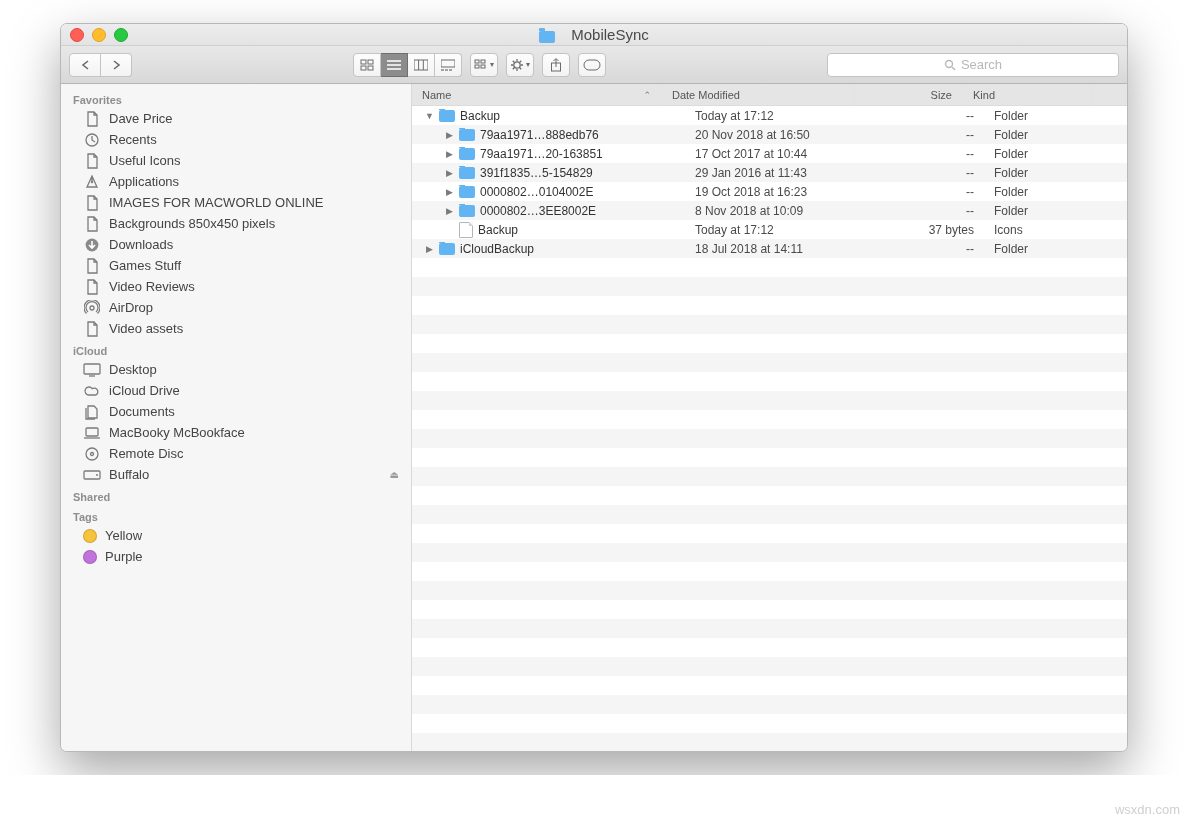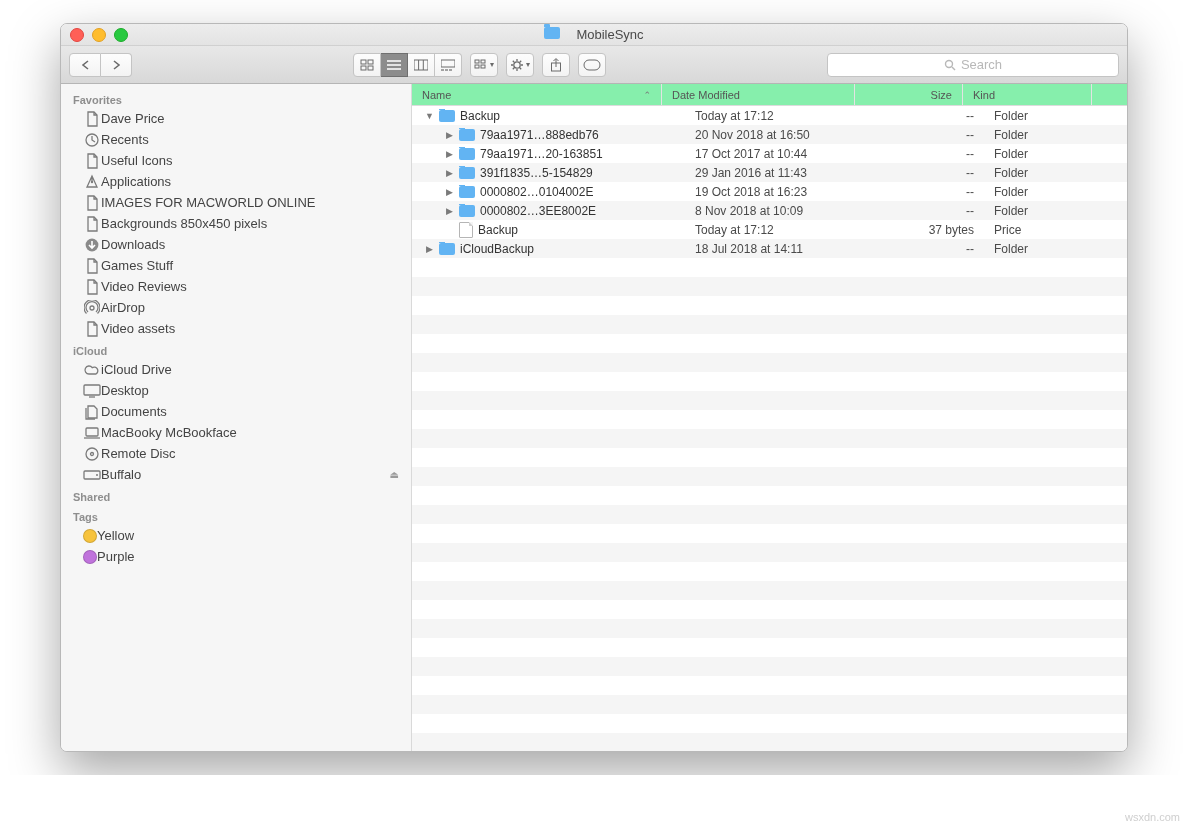--- a/index.html
+++ b/index.html
@@ -11,7 +11,7 @@
   .dot.red{background:#ff5f57;border:1px solid #e24640}
   .dot.yellow{background:#ffbd2e;border:1px solid #e1a126}
   .dot.green{background:#28c940;border:1px solid #1dac2c}
-  .title{display:flex;align-items:flex-start;gap:16px;font-size:13px;color:#4a4a4a}
+  .title{display:flex;align-items:flex-end;gap:16px;font-size:15px;color:#4a4a4a}
   
   .toolbar{height:37px;background:linear-gradient(#e8e8e8,#d8d8d8);border-bottom:1px solid #b5b5b5;display:flex;align-items:center;padding:0 8px;gap:8px;flex:none}
   .btn-group{display:flex}

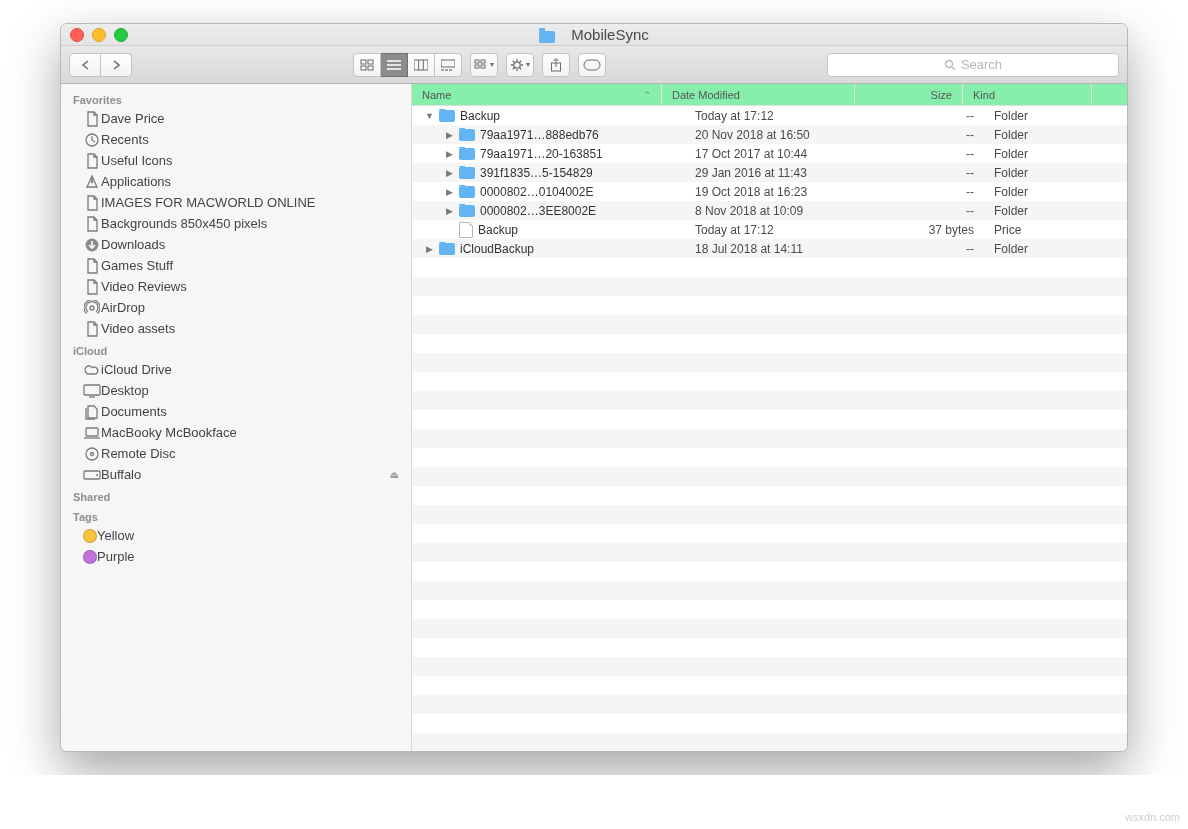--- a/index.html
+++ b/index.html
@@ -36,7 +36,7 @@
   .tag-dot{width:12px;height:12px;border-radius:50%;flex:none;border:1px solid rgba(0,0,0,.15)}
   
   .content{flex:1;display:flex;flex-direction:column;overflow:hidden}
-  .cols{display:flex;height:21px;background:#86efac;border-bottom:1px solid #dcdcdc;flex:none;font-size:11px;color:#555}
+  .cols{display:flex;height:21px;background:#e5e5e5;border-bottom:1px solid #dcdcdc;flex:none;font-size:11px;color:#555}
   .col{display:flex;align-items:center;padding:0 10px;border-right:1px solid #e3e3e3}
   .col.name{flex:1}
   .col.date{width:172px}

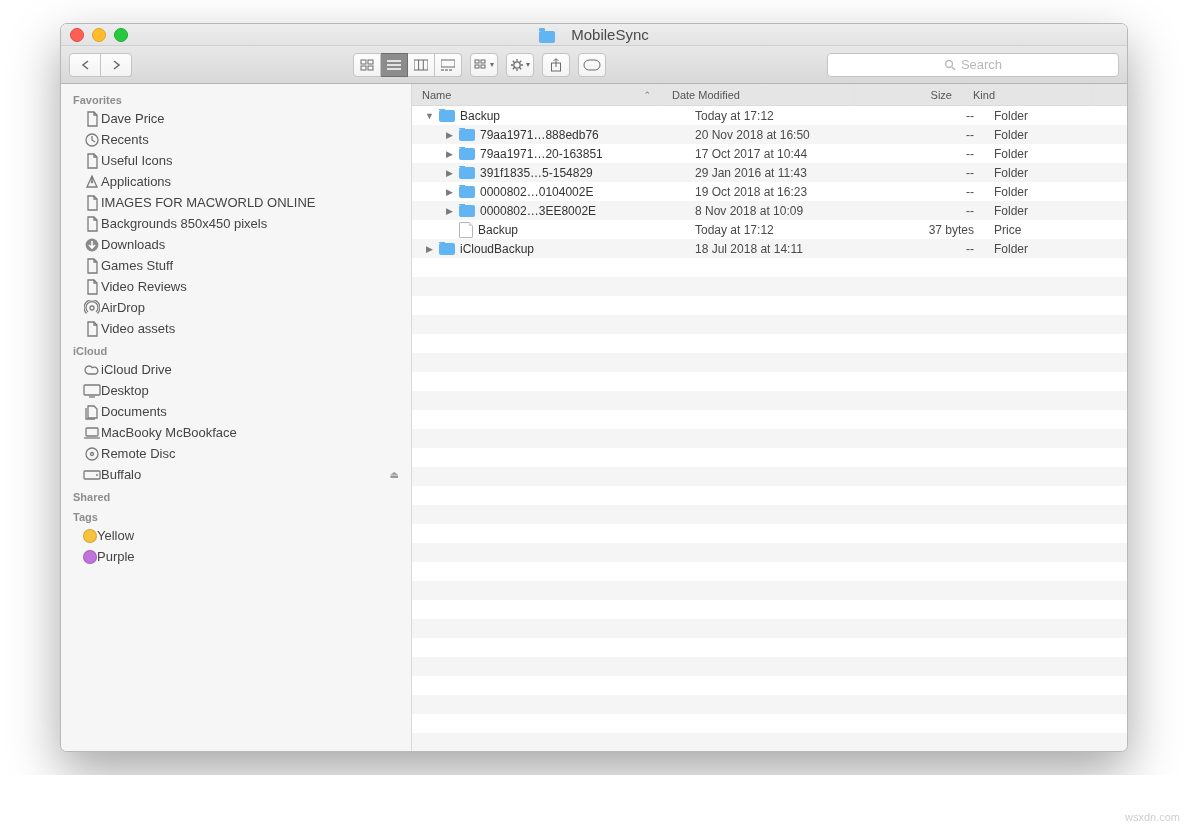--- a/index.html
+++ b/index.html
@@ -30,7 +30,7 @@
   .sidebar::-webkit-scrollbar{width:15px}
   .sidebar::-webkit-scrollbar-thumb{background:#c8c8c8;border-radius:7px;border:3px solid #f6f6f6}
   .section-h{padding:6px 12px 2px;font-size:11px;color:#8e8e8e;font-weight:600}
-  .side-item{display:flex;align-items:center;padding:3px 12px 3px 22px;font-size:13px;color:#444;cursor:default}
+  .side-item{display:flex;align-items:center;gap:8px;padding:3px 12px 3px 22px;font-size:13px;color:#444;cursor:default}
   .side-item .ic{width:18px;height:14px;display:flex;align-items:center;justify-content:center;color:#7b7b7b;flex:none}
   .eject{margin-left:auto;color:#9a9a9a;font-size:10px}
   .tag-dot{width:12px;height:12px;border-radius:50%;flex:none;border:1px solid rgba(0,0,0,.15)}

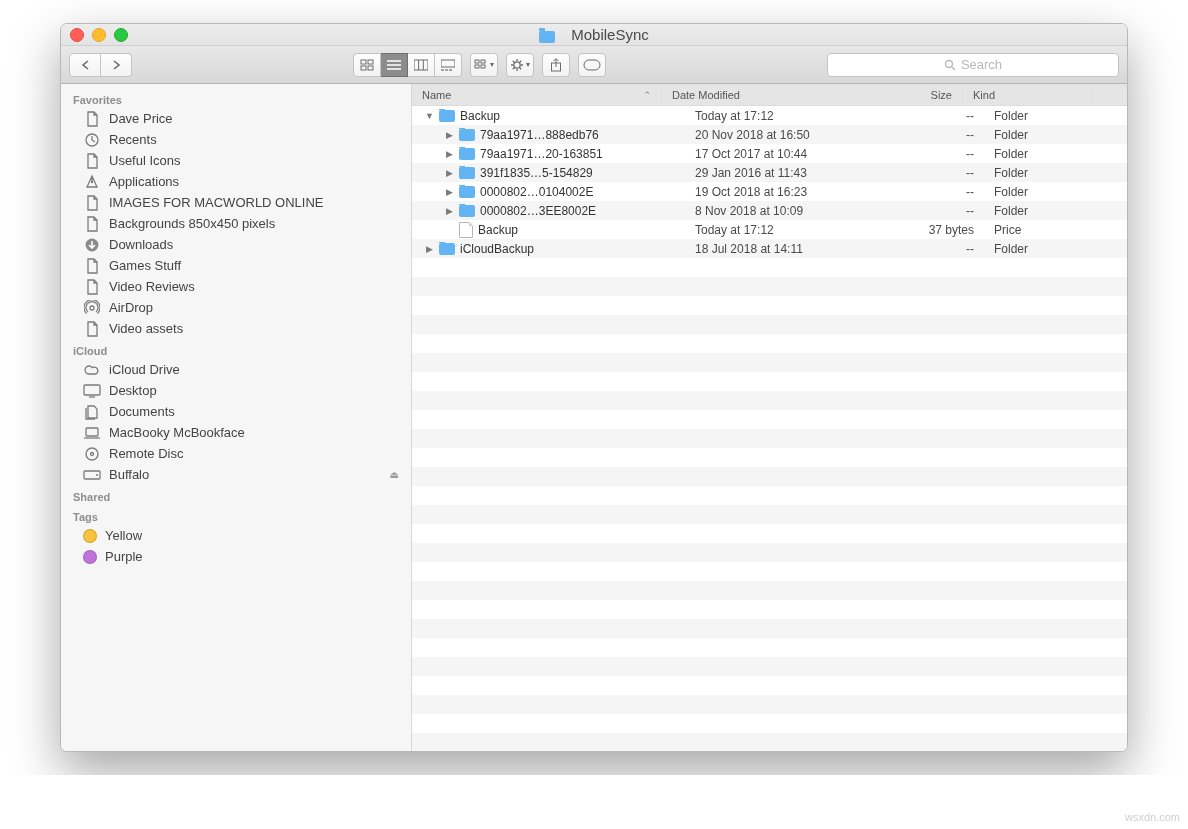--- a/index.html
+++ b/index.html
@@ -445,7 +445,7 @@
             </div>
             <div class="c-date">Today at 17:12</div>
             <div class="c-size">37 bytes</div>
-            <div class="c-kind">Price</div>
+            <div class="c-kind">Icons</div>
             <div class="c-end"></div>
           </div>
           <div class="row">

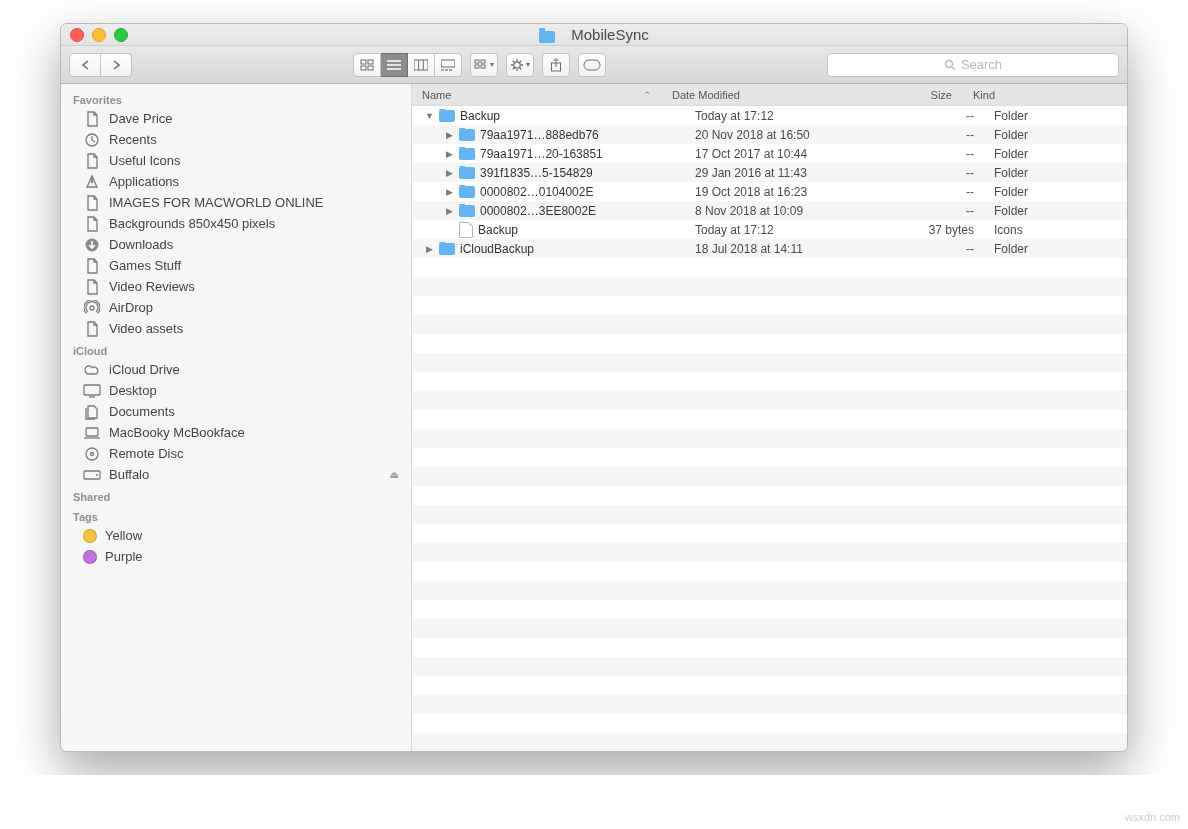--- a/index.html
+++ b/index.html
@@ -278,19 +278,19 @@
           <div class="side-item">
             <span class="ic">
               <svg width="18" height="14">
-                <path d="M6 11a4 4 0 1 1 3.2-6.4A3.5 3.5 0 1 1 13 11z" stroke="currentColor" fill="none" stroke-width="1.3"></path>
-              </svg>
-            </span>
-            <span>iCloud Drive</span>
-          </div>
-          <div class="side-item">
-            <span class="ic">
-              <svg width="18" height="14">
                 <rect x="1" y="1" width="16" height="10" rx="1" stroke="currentColor" fill="none" stroke-width="1.3"></rect>
                 <path d="M6 13h6" stroke="currentColor" fill="none" stroke-width="1.3"></path>
               </svg>
             </span>
             <span>Desktop</span>
+          </div>
+          <div class="side-item">
+            <span class="ic">
+              <svg width="18" height="14">
+                <path d="M6 11a4 4 0 1 1 3.2-6.4A3.5 3.5 0 1 1 13 11z" stroke="currentColor" fill="none" stroke-width="1.3"></path>
+              </svg>
+            </span>
+            <span>iCloud Drive</span>
           </div>
           <div class="side-item">
             <span class="ic">

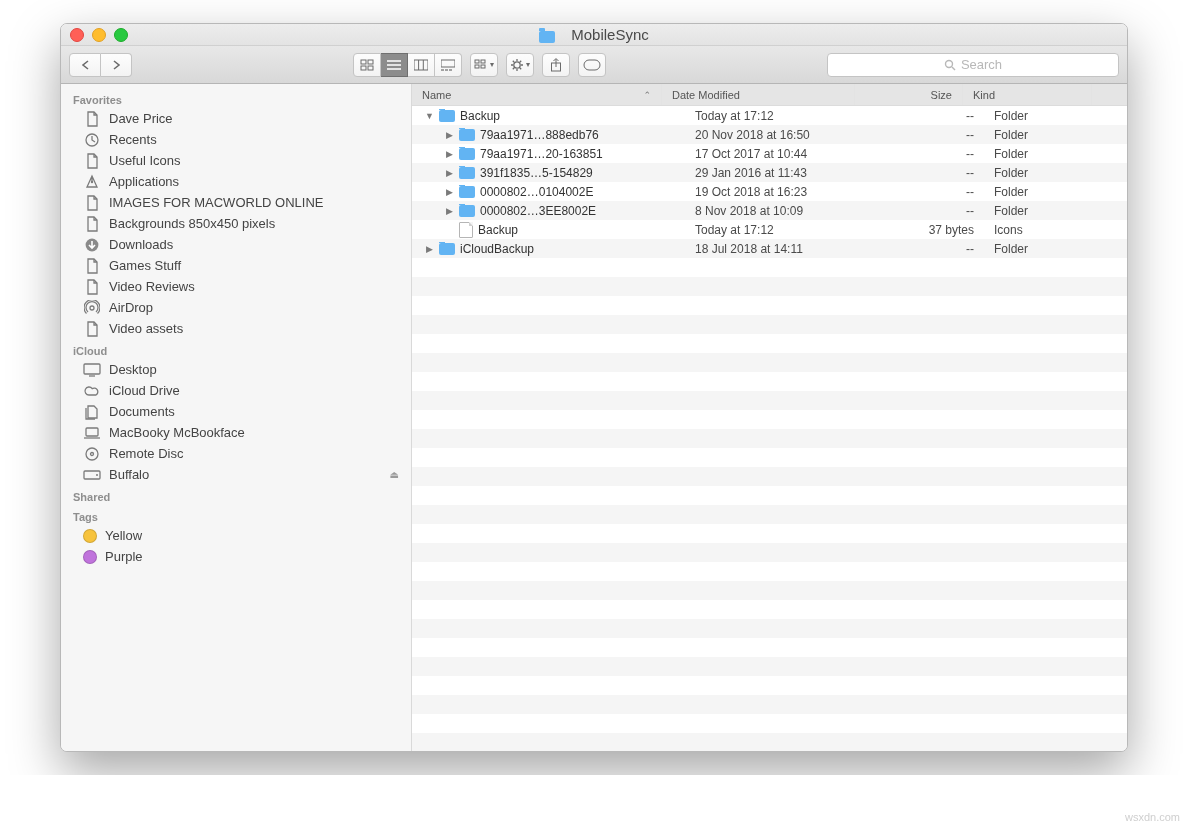--- a/index.html
+++ b/index.html
@@ -59,7 +59,7 @@
   .i-doc{width:12px;height:14px;border:1px solid #b5b5b5;border-radius:1px;background:#fff;display:inline-block;position:relative}
   .i-doc::before{content:"";position:absolute;right:-1px;top:-1px;width:0;height:0;border-top:4px solid #f5f5f5;border-left:4px solid #cfcfcf}
   svg{display:block}
-  .watermark{position:fixed;right:8px;bottom:6px;font-size:11px;color:#cfcfcf}
+  .watermark{position:fixed;right:8px;bottom:12px;font-size:13px;color:#cfcfcf}
 </style>
 </head>
 <body>

